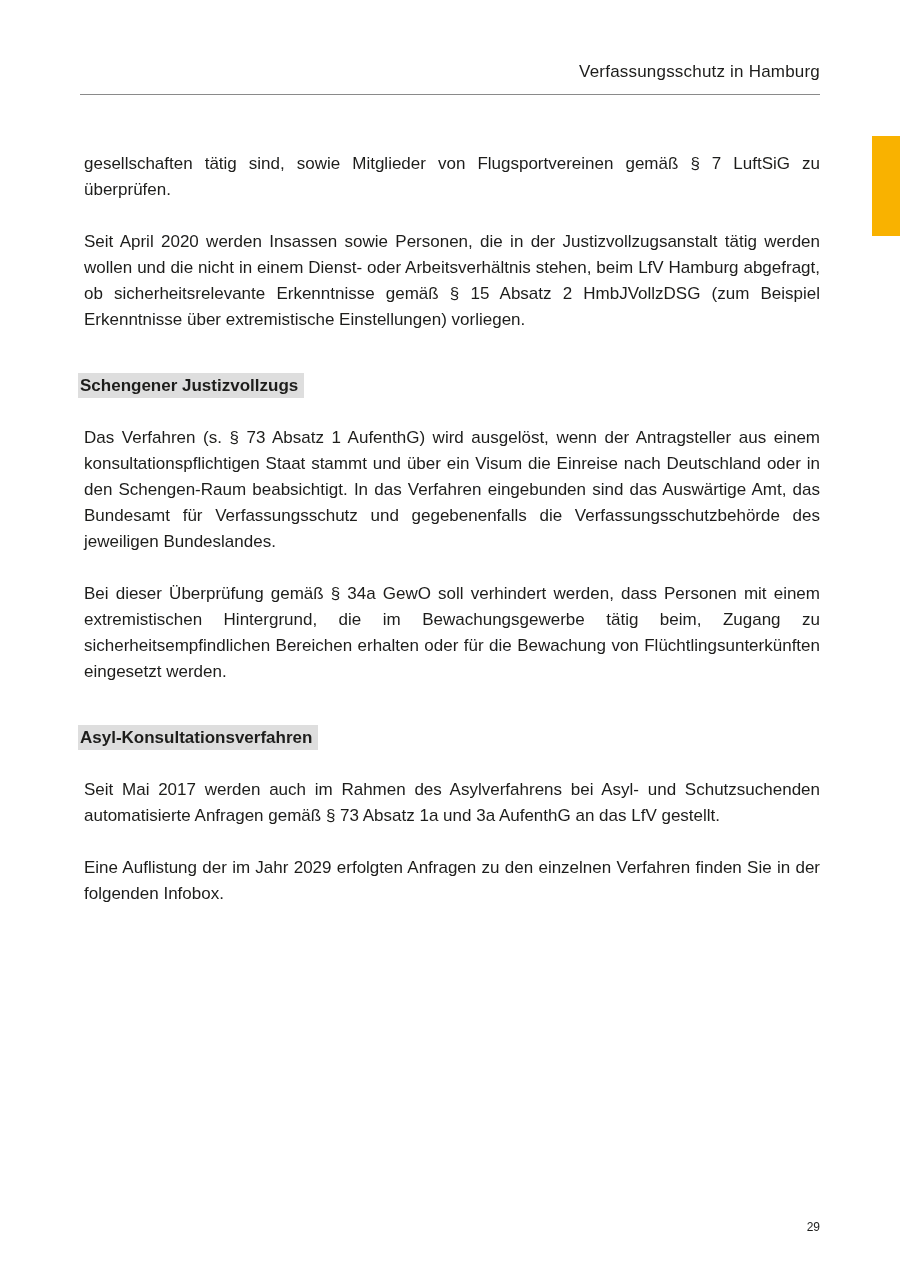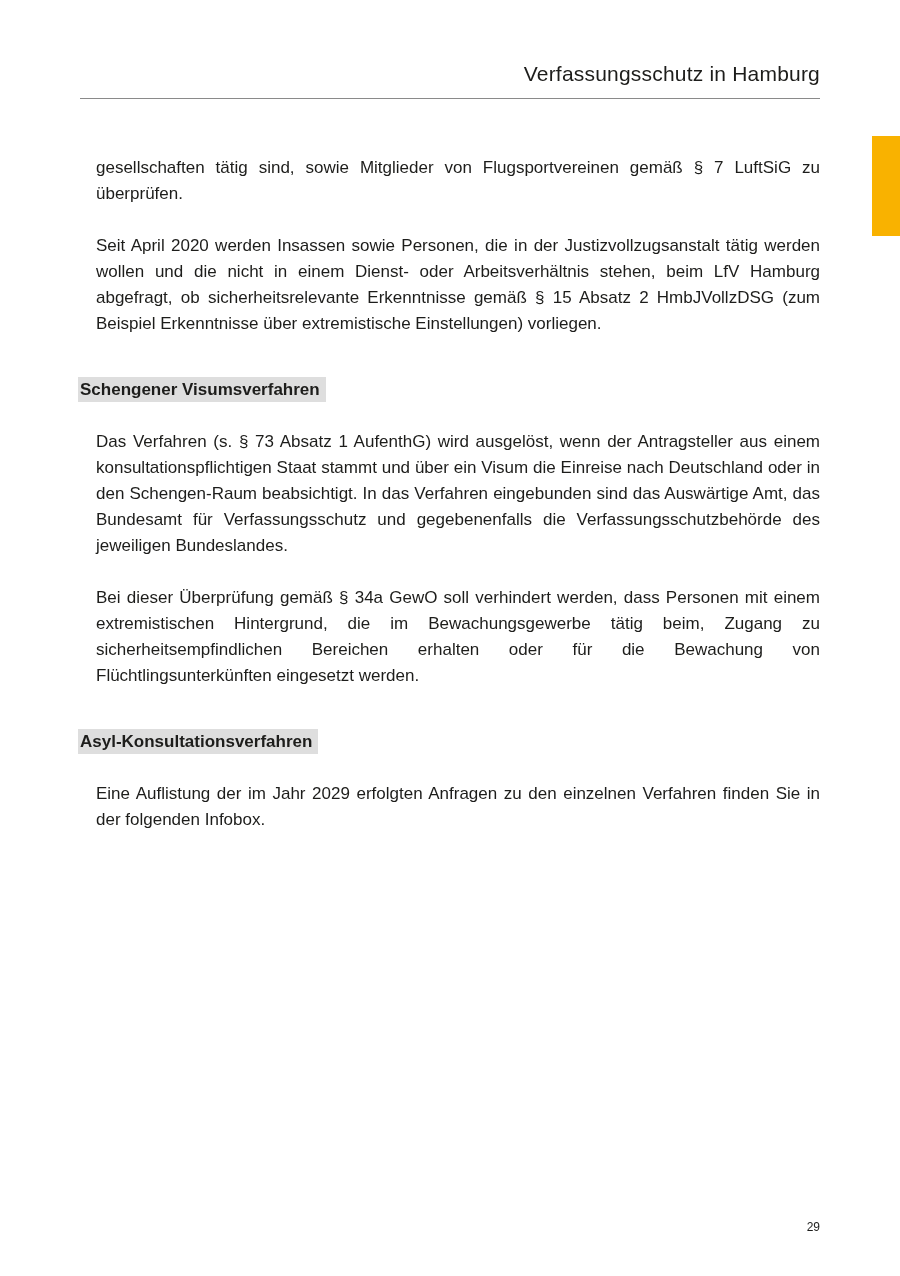--- a/index.html
+++ b/index.html
@@ -31,7 +31,7 @@
     text-align: right;
   }
   .header-title {
-    font-size: 21px;
+    font-size: 17px;
     letter-spacing: 0.2px;
     color: #1d1d1b;
   }

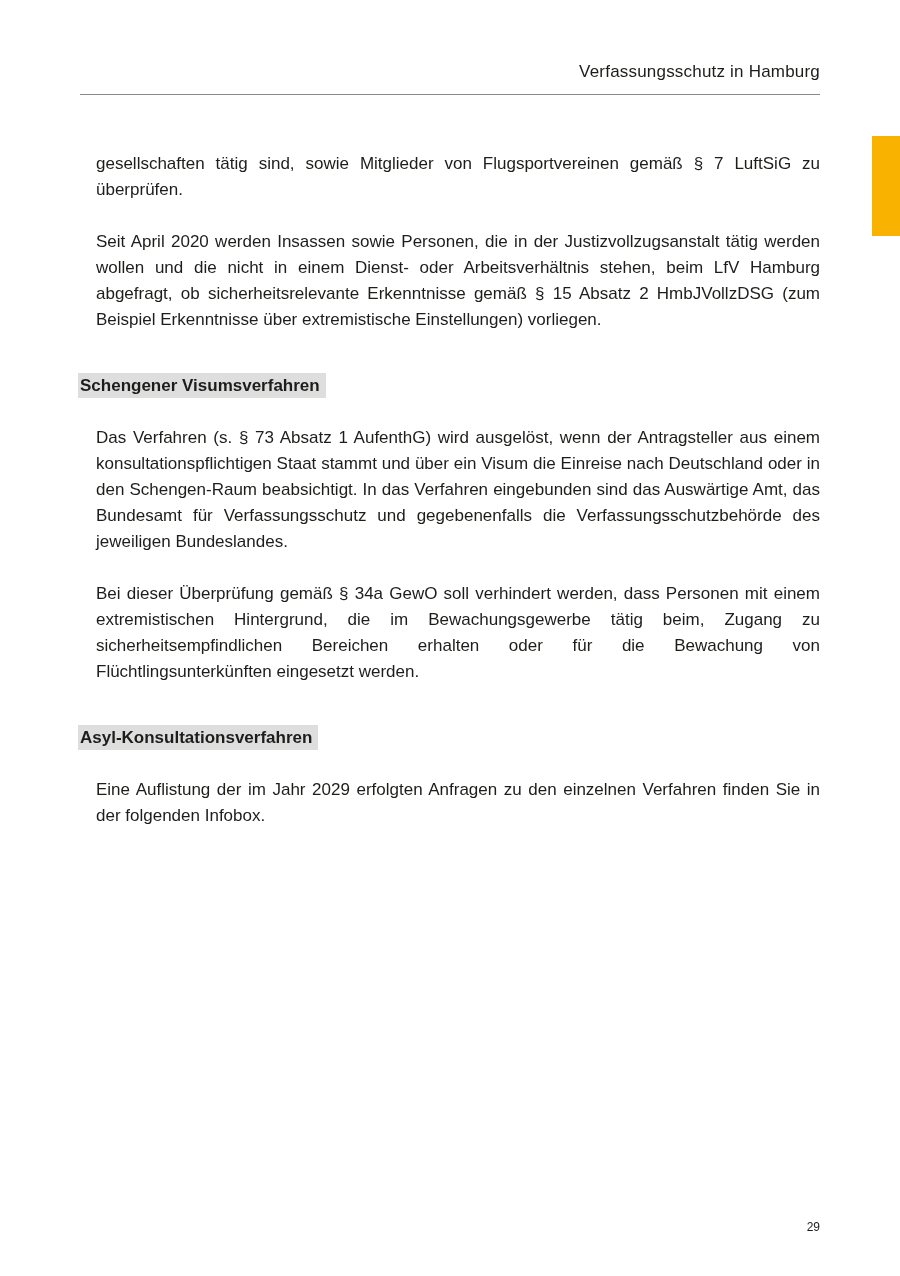--- a/index.html
+++ b/index.html
@@ -44,7 +44,7 @@
   }
   .para {
     text-align: justify;
-    margin: 0 0 26px 16px;
+    margin: 0 0 26px 4px;
   }
   .section-heading {
     font-size: 17px;

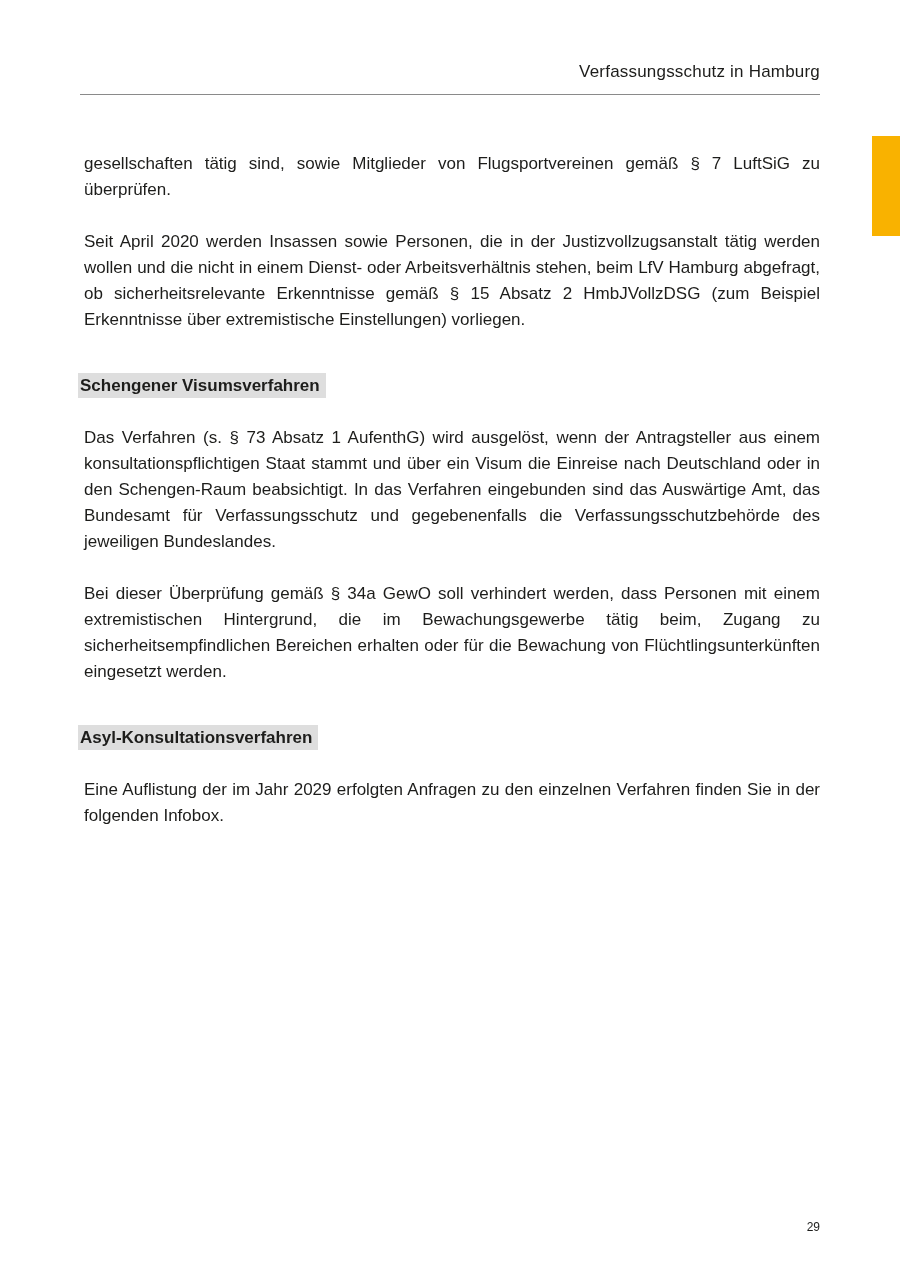--- a/index.html
+++ b/index.html
@@ -83,7 +83,7 @@
     <p class="para">Seit April 2020 werden Insassen sowie Personen, die in der Justizvollzugs­anstalt tätig werden wollen und die nicht in einem Dienst- oder Arbeits­verhältnis stehen, beim LfV Hamburg abgefragt, ob sicherheitsrelevante Erkenntnisse gemäß § 15 Absatz 2 HmbJVollzDSG (zum Beispiel Erkennt­nisse über extremistische Einstellungen) vorliegen.</p>
 
     <h2 class="section-heading">
-      <span class="hl">Schengener Visumsverfahren</span>
+      <span class="hl">Schengener Justizvollzugs</span>
     </h2>
     <p class="para">Das Verfahren (s. § 73 Absatz 1 AufenthG) wird ausgelöst, wenn der Antragsteller aus einem konsultationspflichtigen Staat stammt und über ein Visum die Einreise nach Deutschland oder in den Schengen-Raum beab­sichtigt. In das Verfahren eingebunden sind das Auswärtige Amt, das Bun­desamt für Verfassungsschutz und gegebenenfalls die Verfassungsschutz­behörde des jeweiligen Bundeslandes.</p>
 

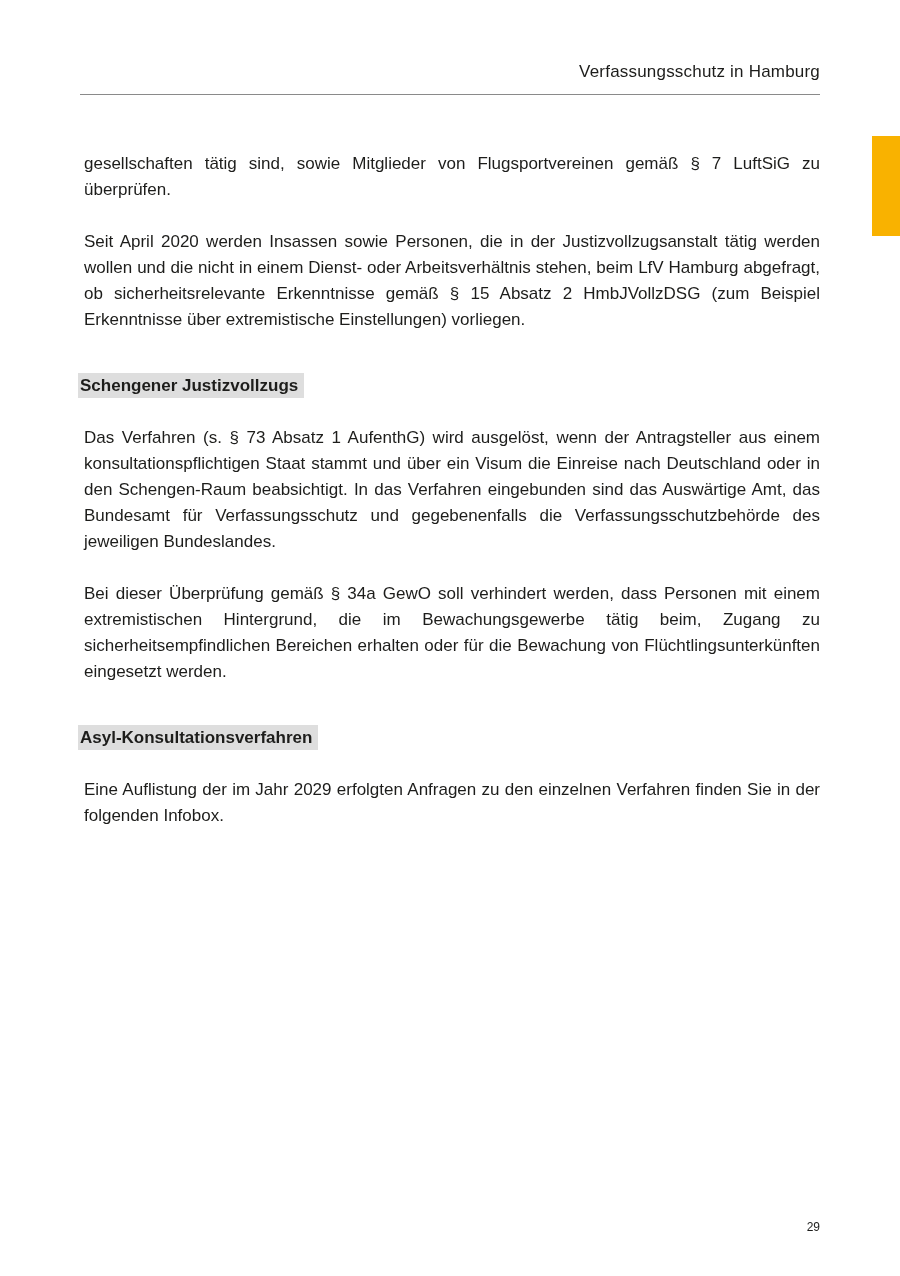--- a/index.html
+++ b/index.html
@@ -92,6 +92,7 @@
     <h2 class="section-heading">
       <span class="hl">Asyl-Konsultationsverfahren</span>
     </h2>
+    <p class="para">Seit Mai 2017 werden auch im Rahmen des Asylverfahrens bei Asyl- und Schutzsuchenden automatisierte Anfragen gemäß § 73 Absatz 1a und 3a AufenthG an das LfV gestellt.</p>
     <p class="para">Eine Auflistung der im Jahr 2029 erfolgten Anfragen zu den einzelnen Ver­fahren finden Sie in der folgenden Infobox.</p>
 
   </main>

